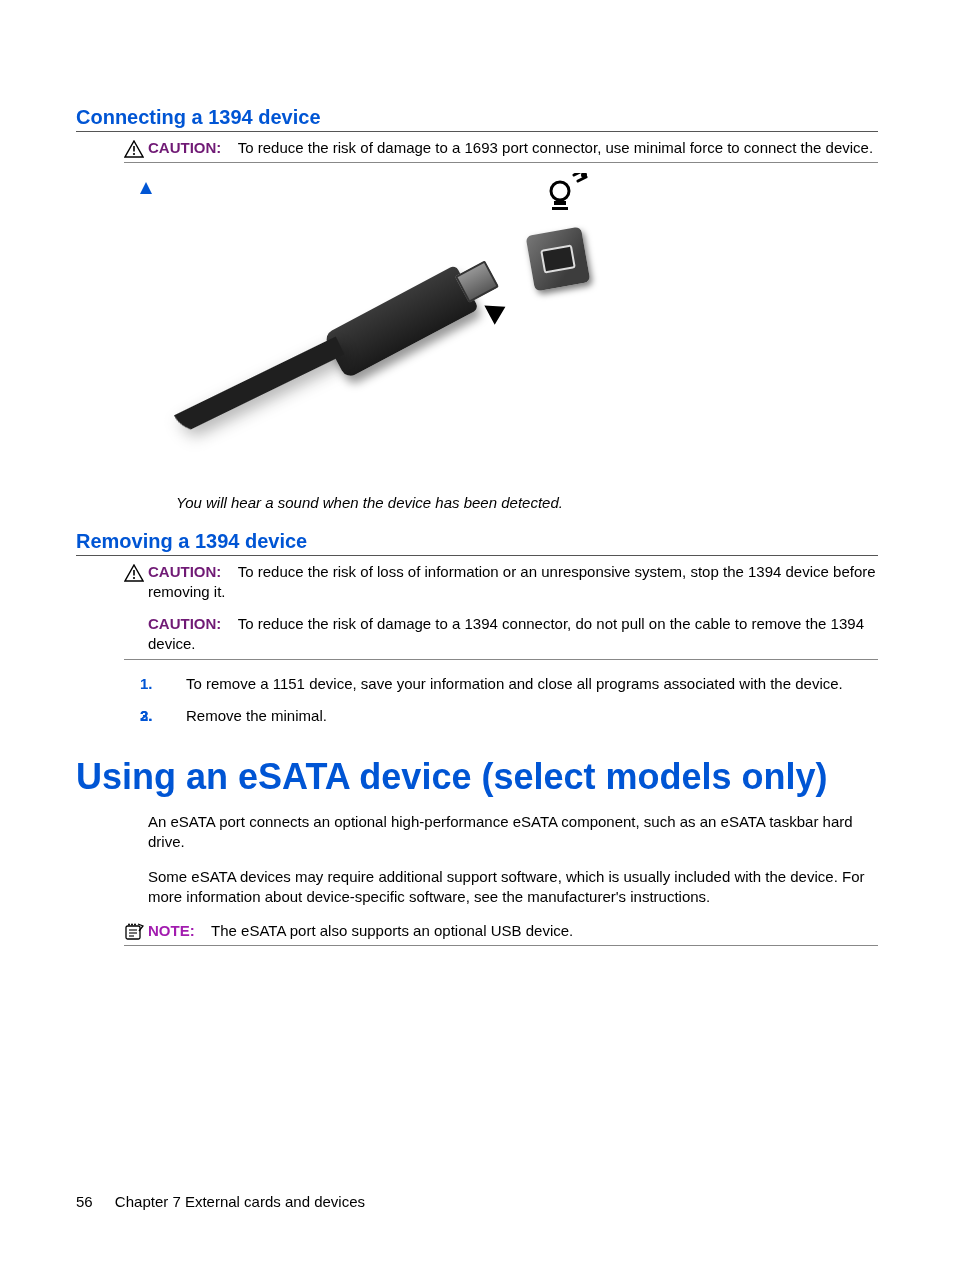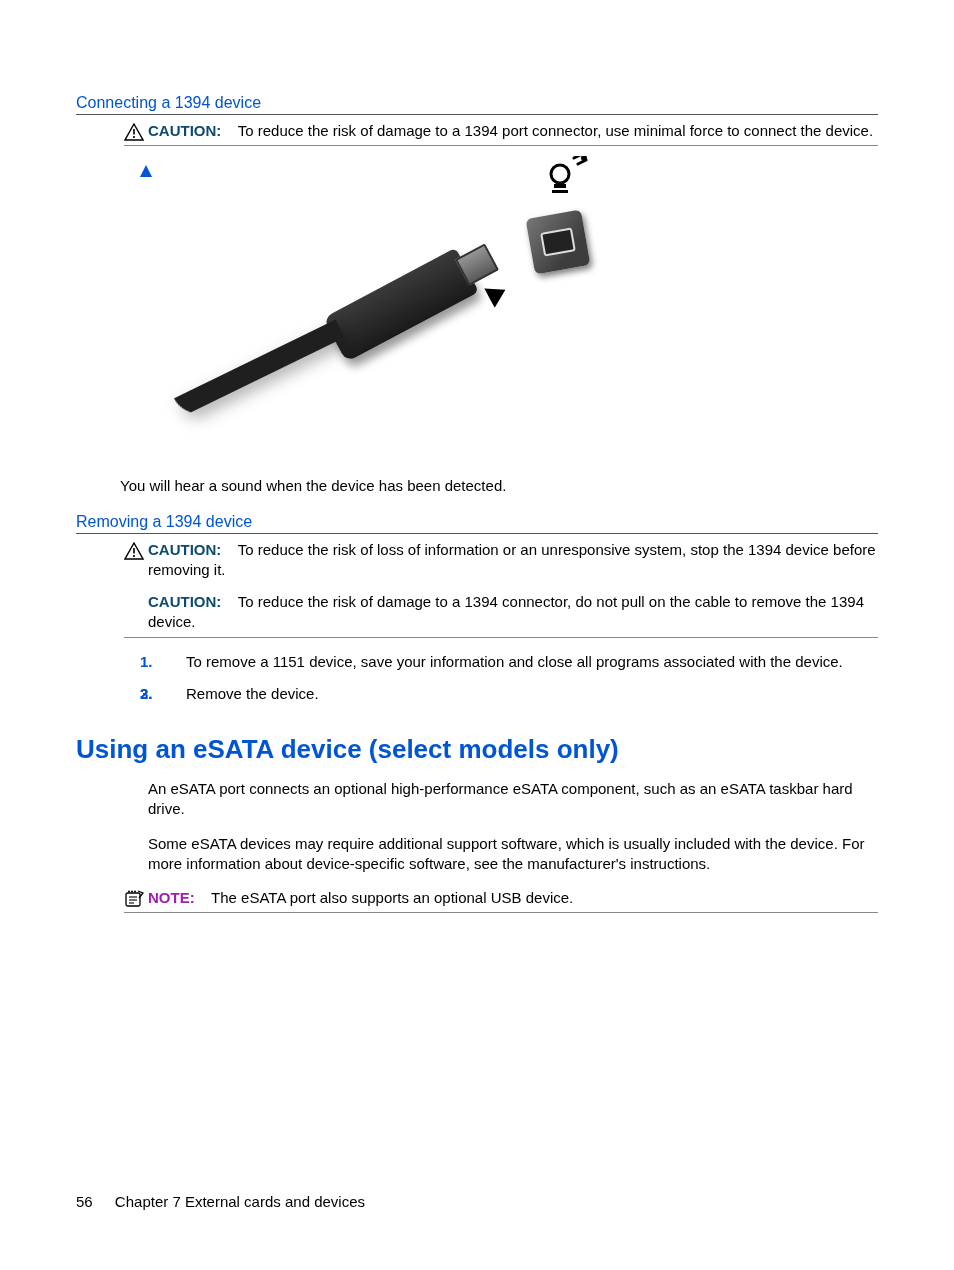--- a/index.html
+++ b/index.html
@@ -19,11 +19,11 @@
   }
   .h2 {
     color: #0055d4;
-    font-size: 16px;
-    font-weight: normal;
+    font-size: 20px;
+    font-weight: bold;
     border-bottom: 1px solid #555;
     padding-bottom: 2px;
-    margin: 0 0 6px 0;
+    margin: 12px 0 6px 0;
   }
   .h1 {
     color: #0055d4;

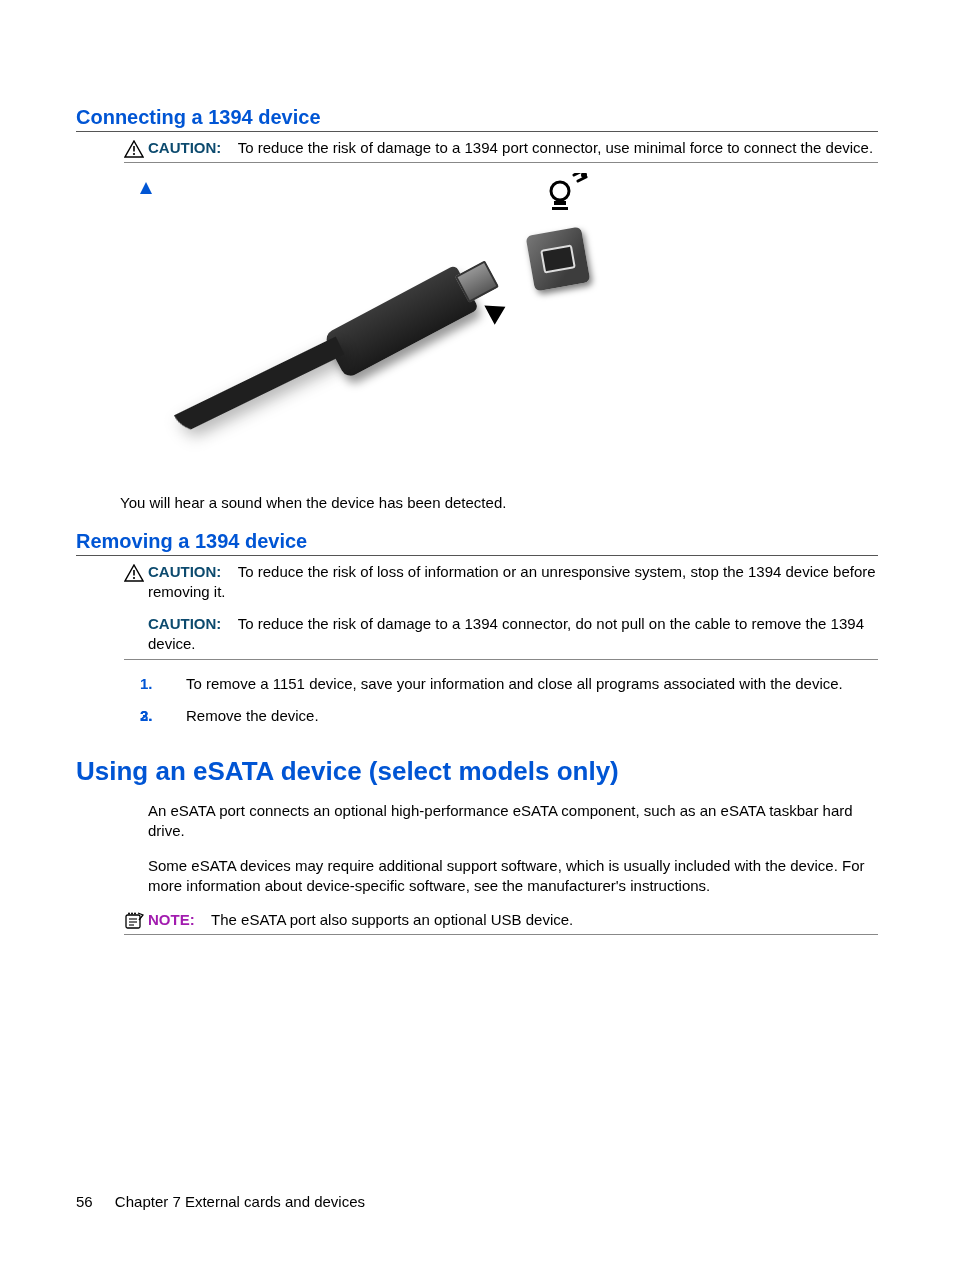--- a/index.html
+++ b/index.html
@@ -48,7 +48,7 @@
     padding-left: 24px;
   }
   .caution-label {
-    color: #0c4a6e;
+    color: #701a75;
     font-weight: bold;
     margin-top: 25px;
   }

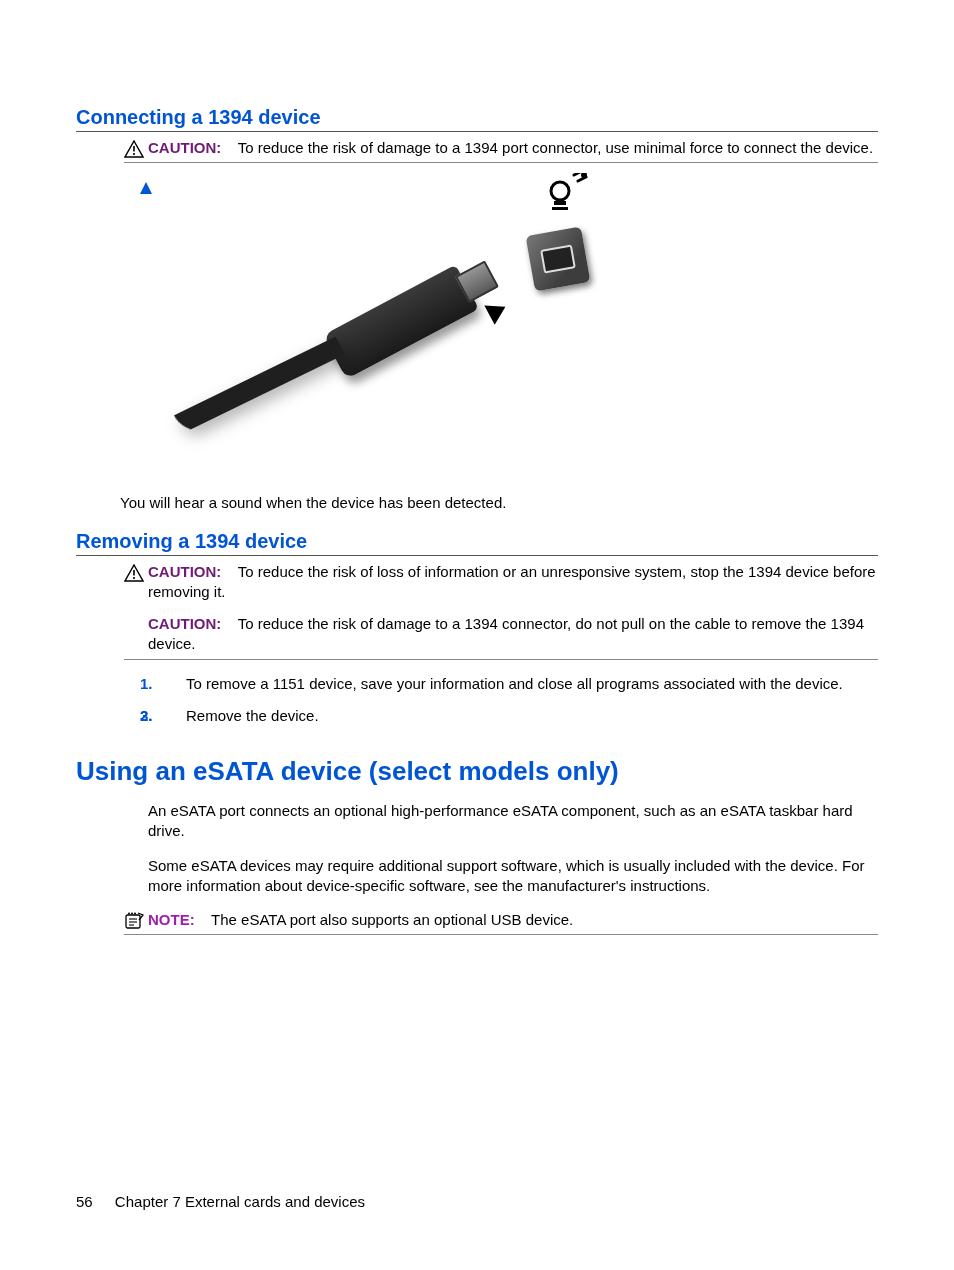--- a/index.html
+++ b/index.html
@@ -188,7 +188,7 @@
     </span>
     <div class="inner">
       <span class="caution-label">CAUTION:</span>&nbsp;&nbsp;&nbsp;
-      <span>To reduce the risk of damage to a 1394 port connector, use minimal force to connect the device.</span>
+      <span>To reduce the risk of damage to a 1693 port connector, use minimal force to connect the device.</span>
     </div>
   </div>
 

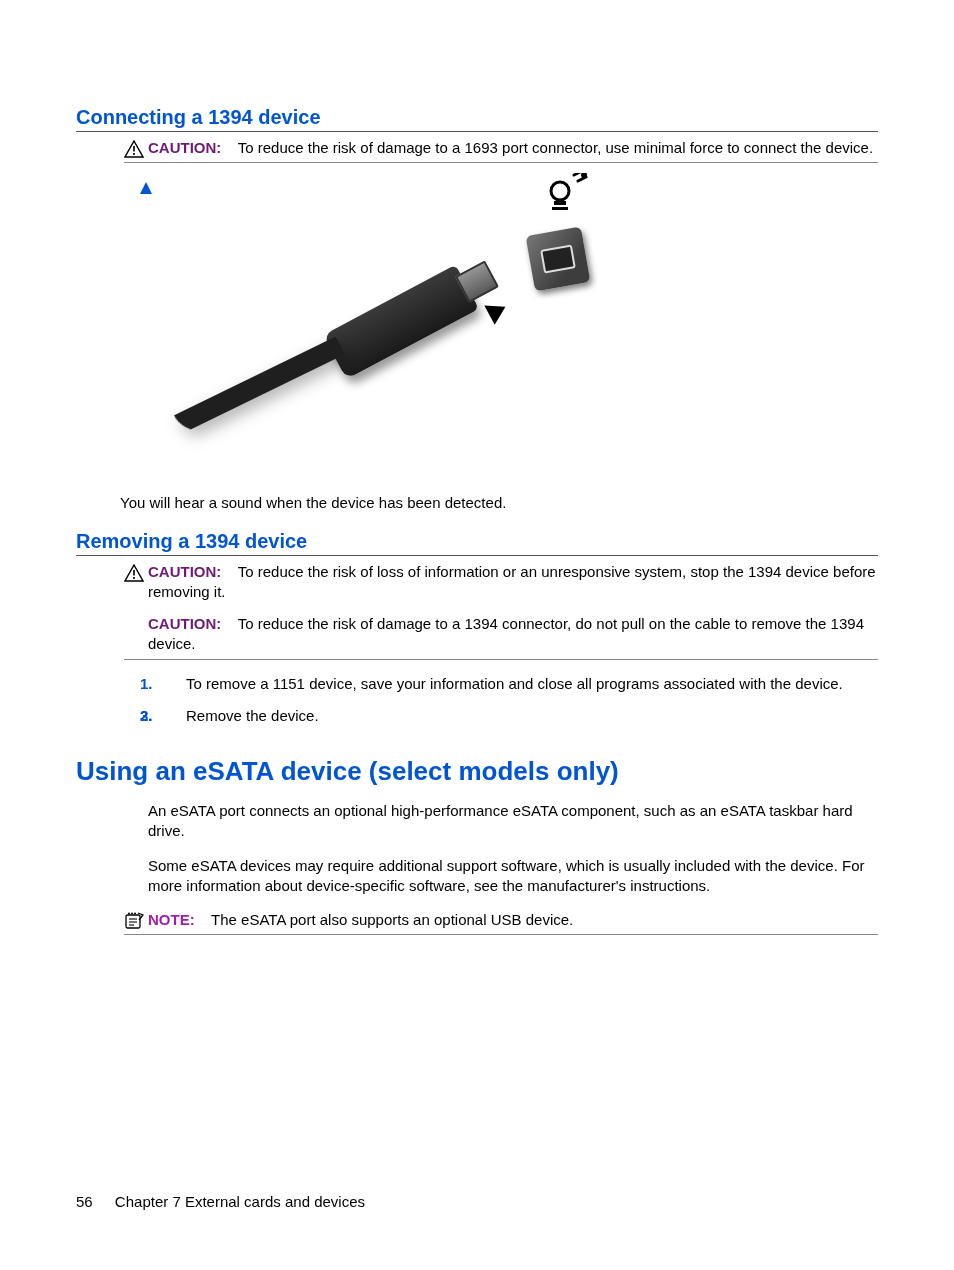--- a/index.html
+++ b/index.html
@@ -79,9 +79,10 @@
     margin-bottom: 14px;
   }
   .after-bullet-text {
-    margin-left: 44px;
+    margin-left: 100px;
     line-height: 1.35;
     margin-bottom: 16px;
+    font-style: italic;
   }
   .figure-1394 {
     margin-left: 110px;

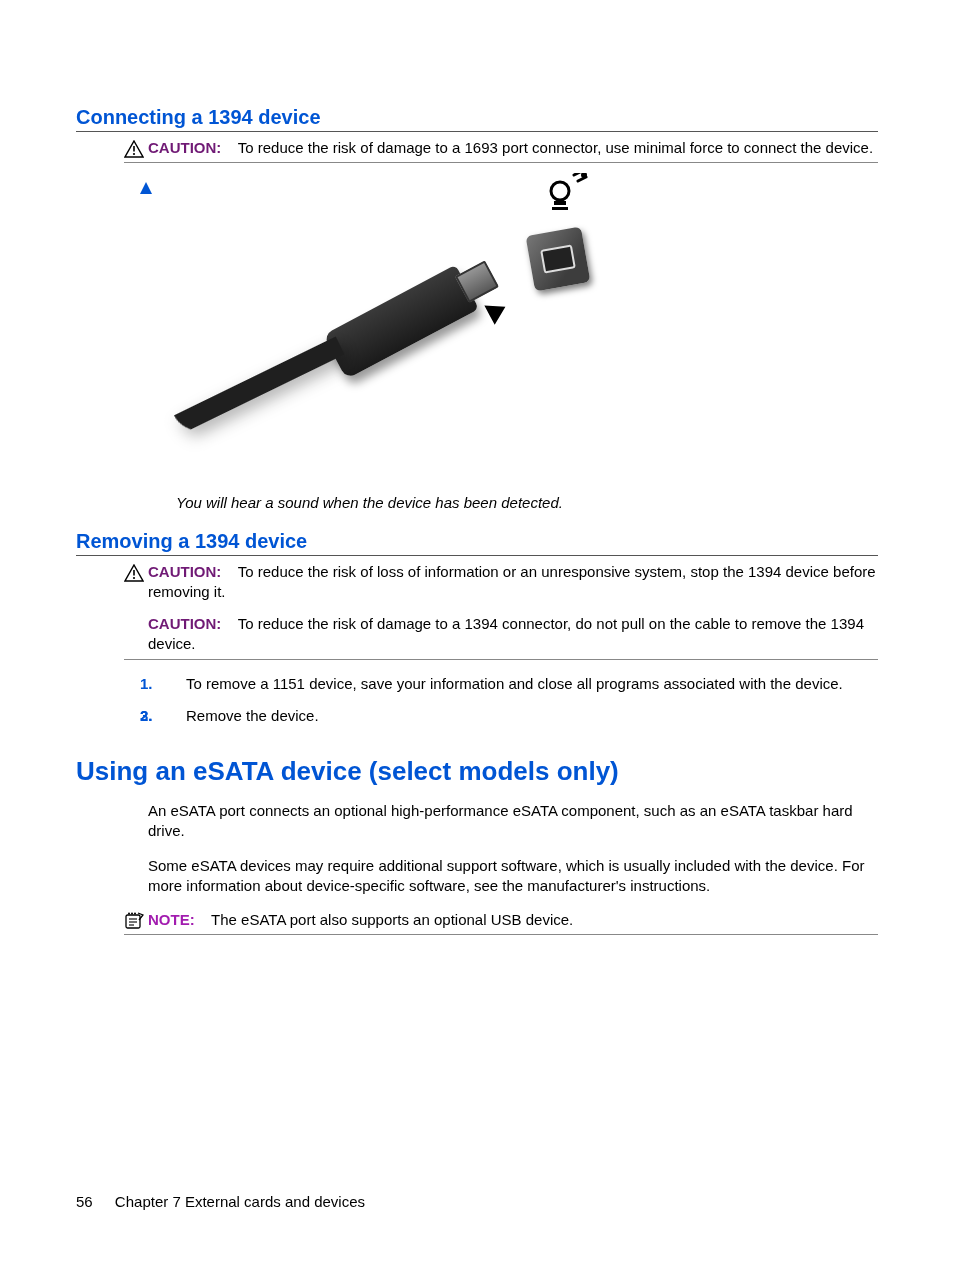--- a/index.html
+++ b/index.html
@@ -254,7 +254,7 @@
   </div>
   <div class="step-row">
     <span class="bullet">3.</span>
-    <span>Remove the device.</span>
+    <span>Remove the minimal.</span>
   </div>
 
   <div class="h1">Using an eSATA device (select models only)</div>

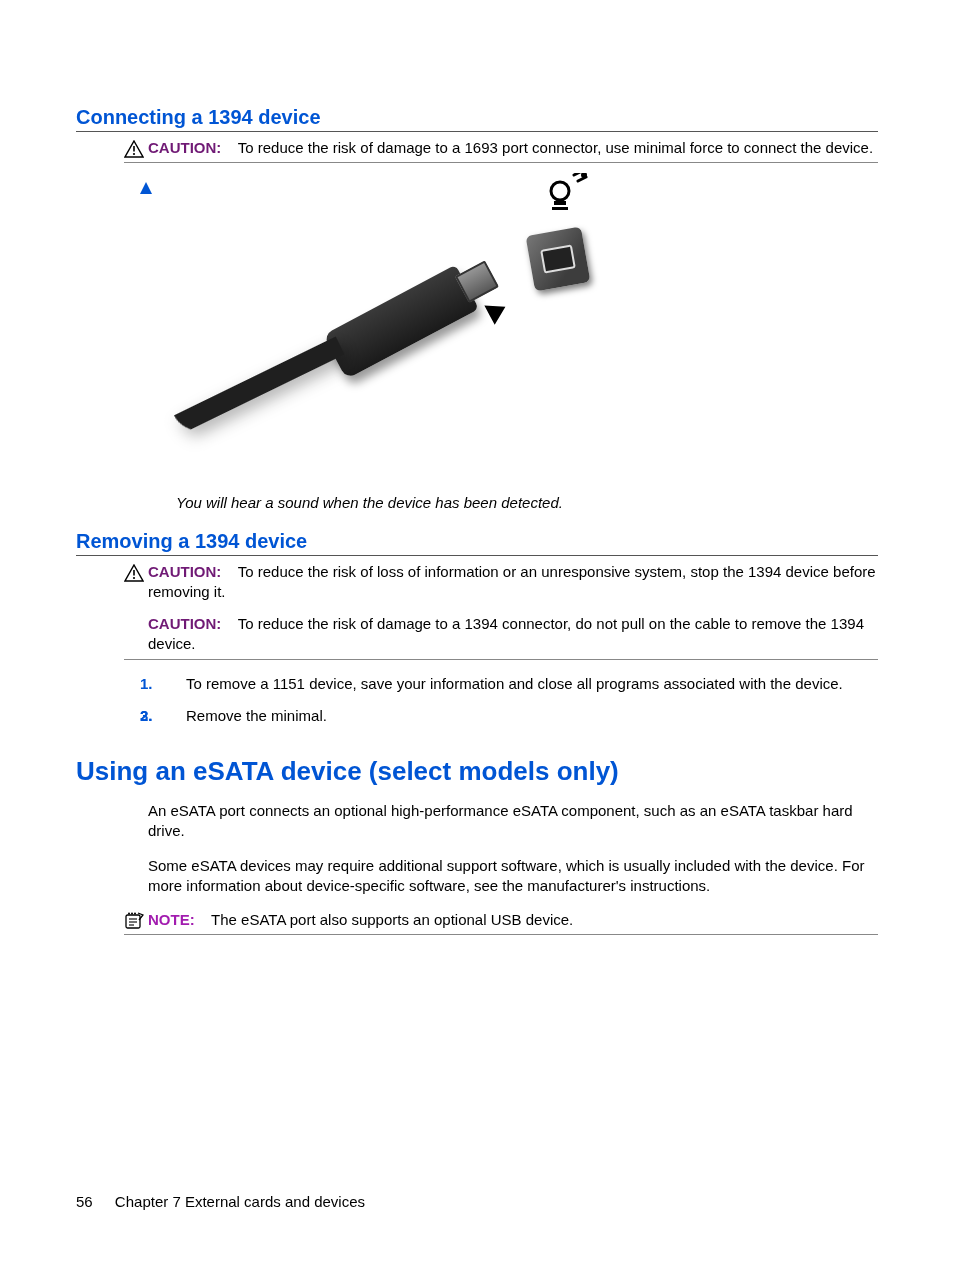--- a/index.html
+++ b/index.html
@@ -27,7 +27,7 @@
   }
   .h1 {
     color: #0055d4;
-    font-size: 26px;
+    font-size: 36px;
     font-weight: bold;
     margin: 30px 0 14px 0;
   }

